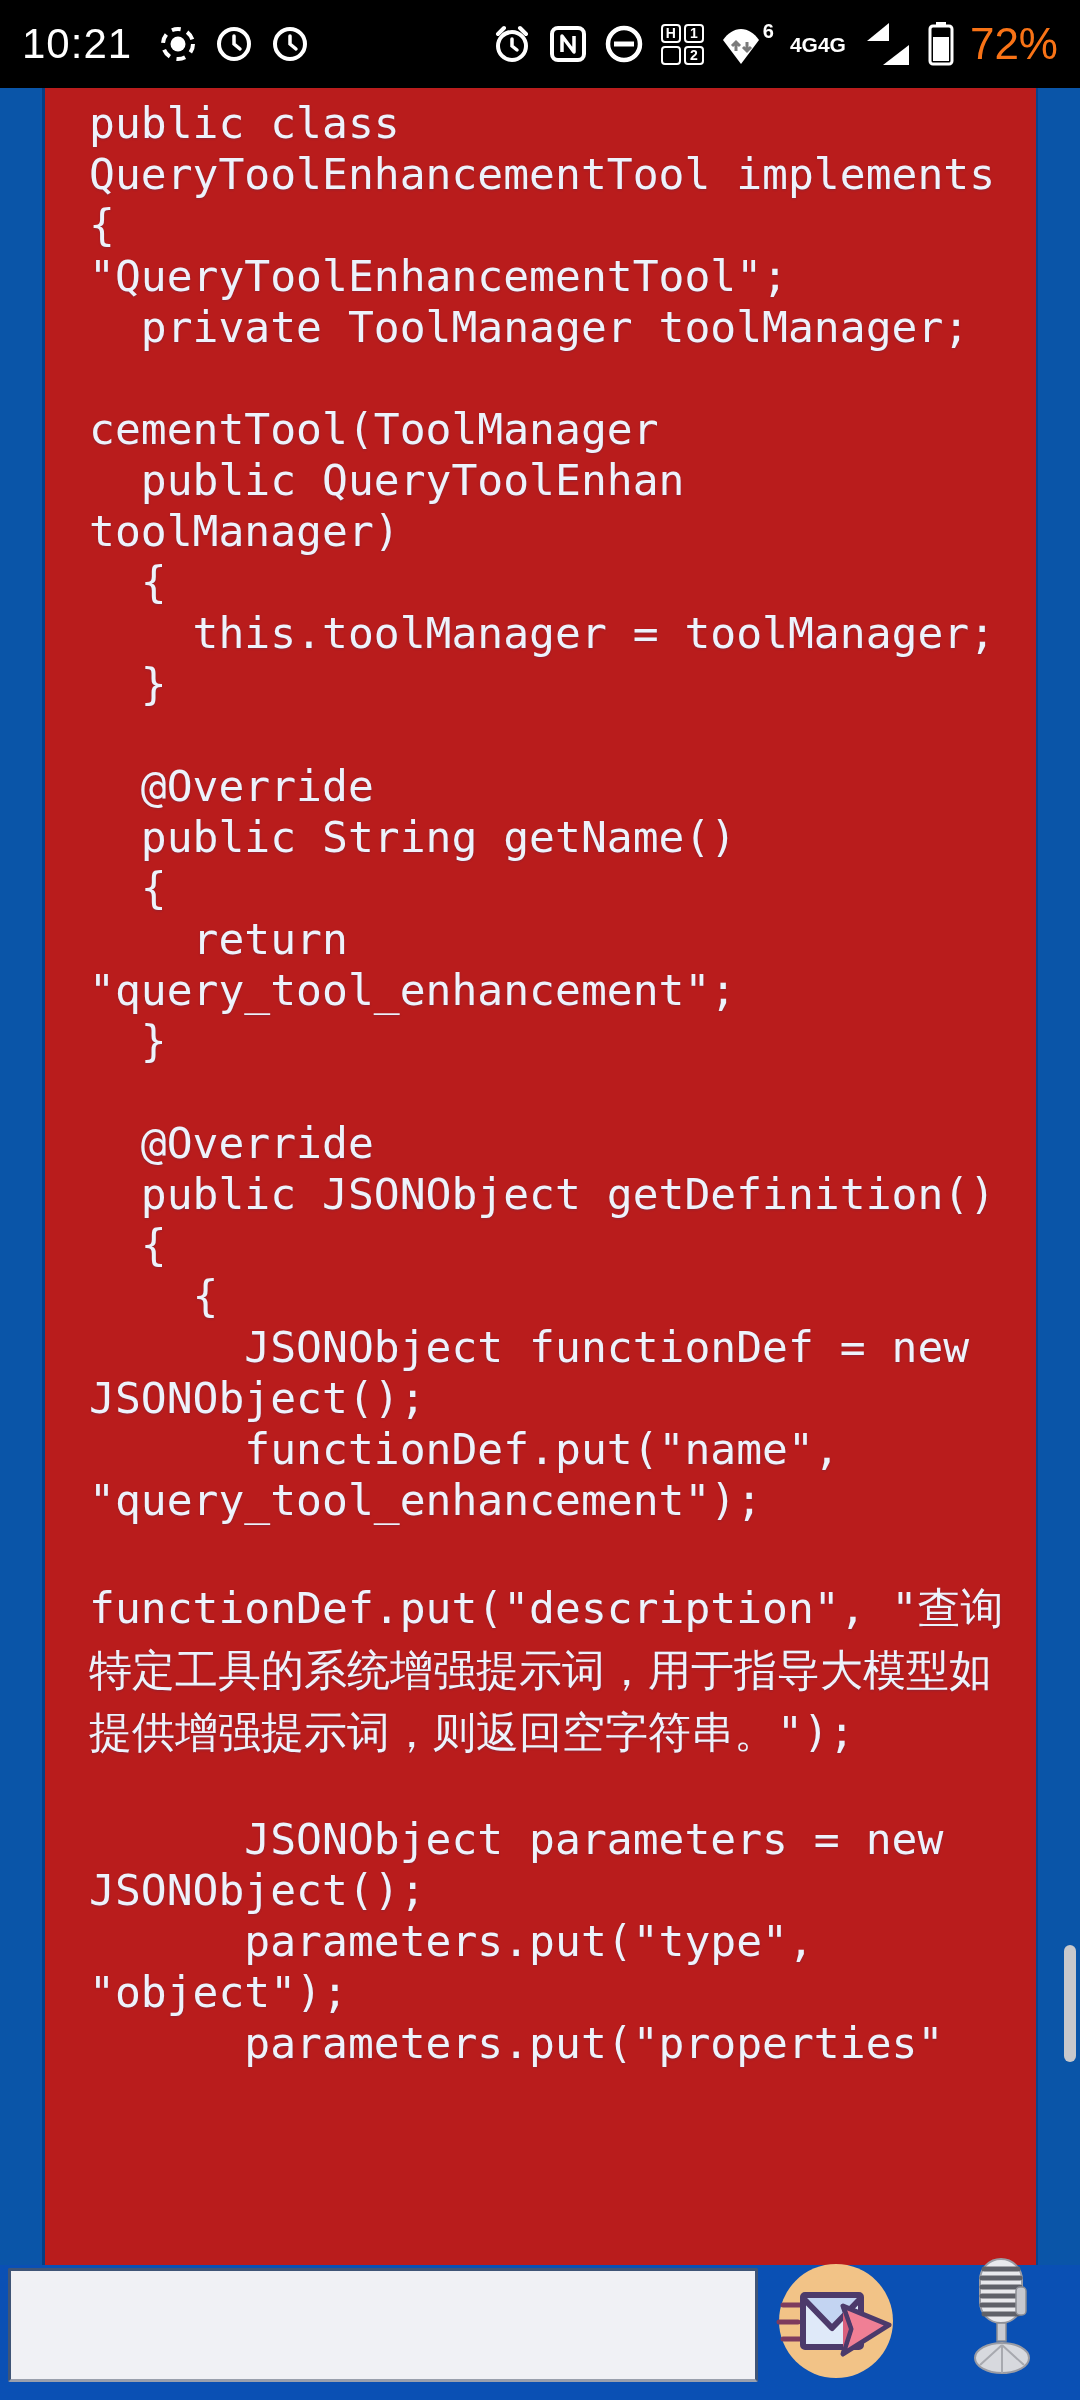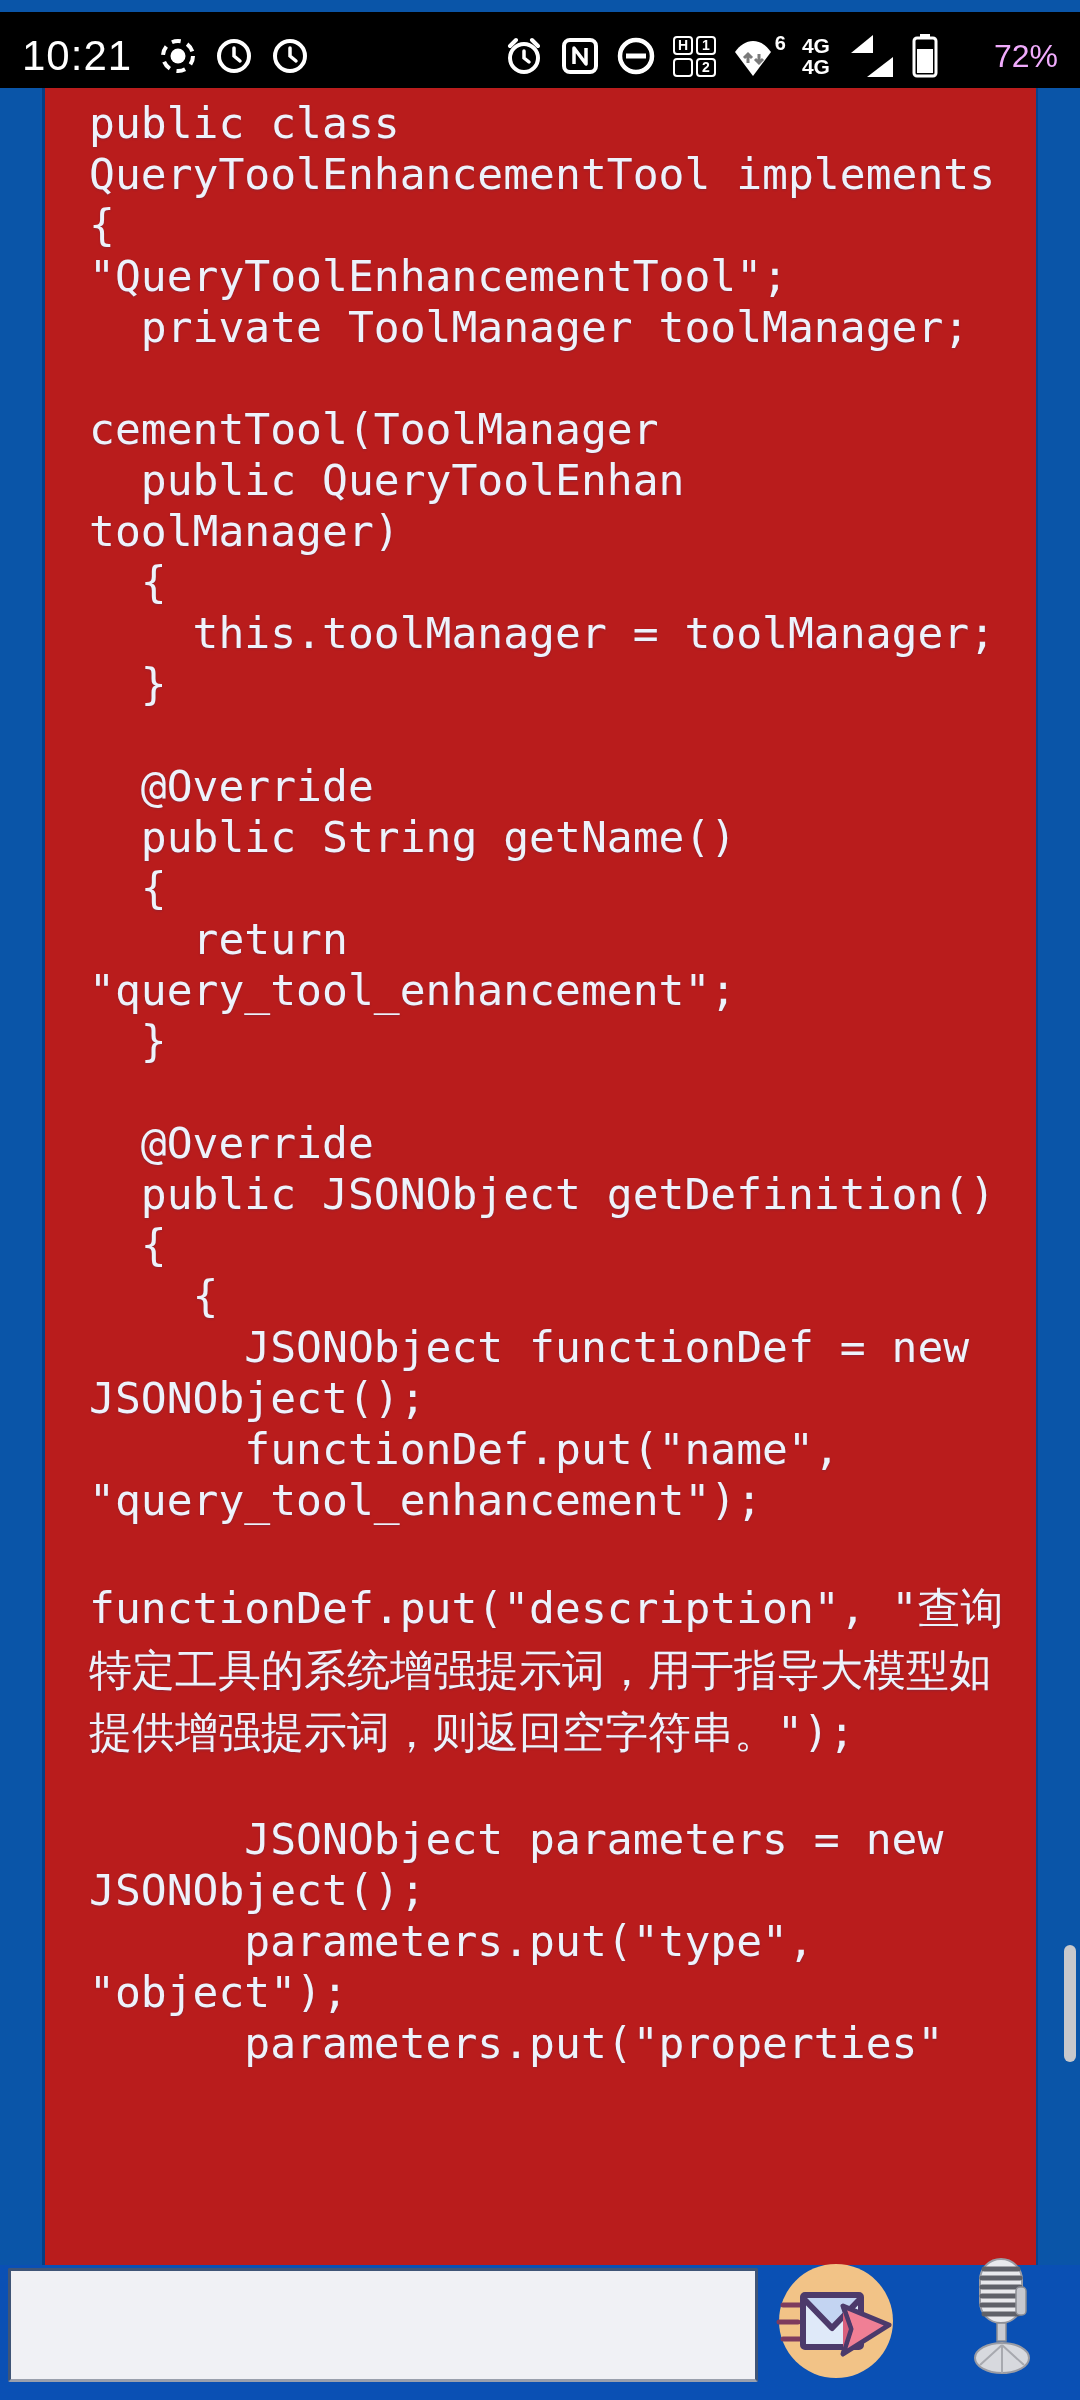--- a/index.html
+++ b/index.html
@@ -7,7 +7,7 @@
   .screen{position:relative;width:1080px;height:2400px;overflow:hidden;}
 
   
-  .status-bar{position:absolute;left:0;top:12px;width:1080px;height:88px;background:#000;
+  .status-bar{position:absolute;left:0;top:0;width:1080px;height:88px;background:#000;
     display:flex;align-items:center;padding:0 22px;box-sizing:border-box;gap:16px;color:#fff;}
   .status-time{font-size:42px;letter-spacing:1px;margin-right:10px;}
   .sb-icon{display:block;flex:0 0 auto;}

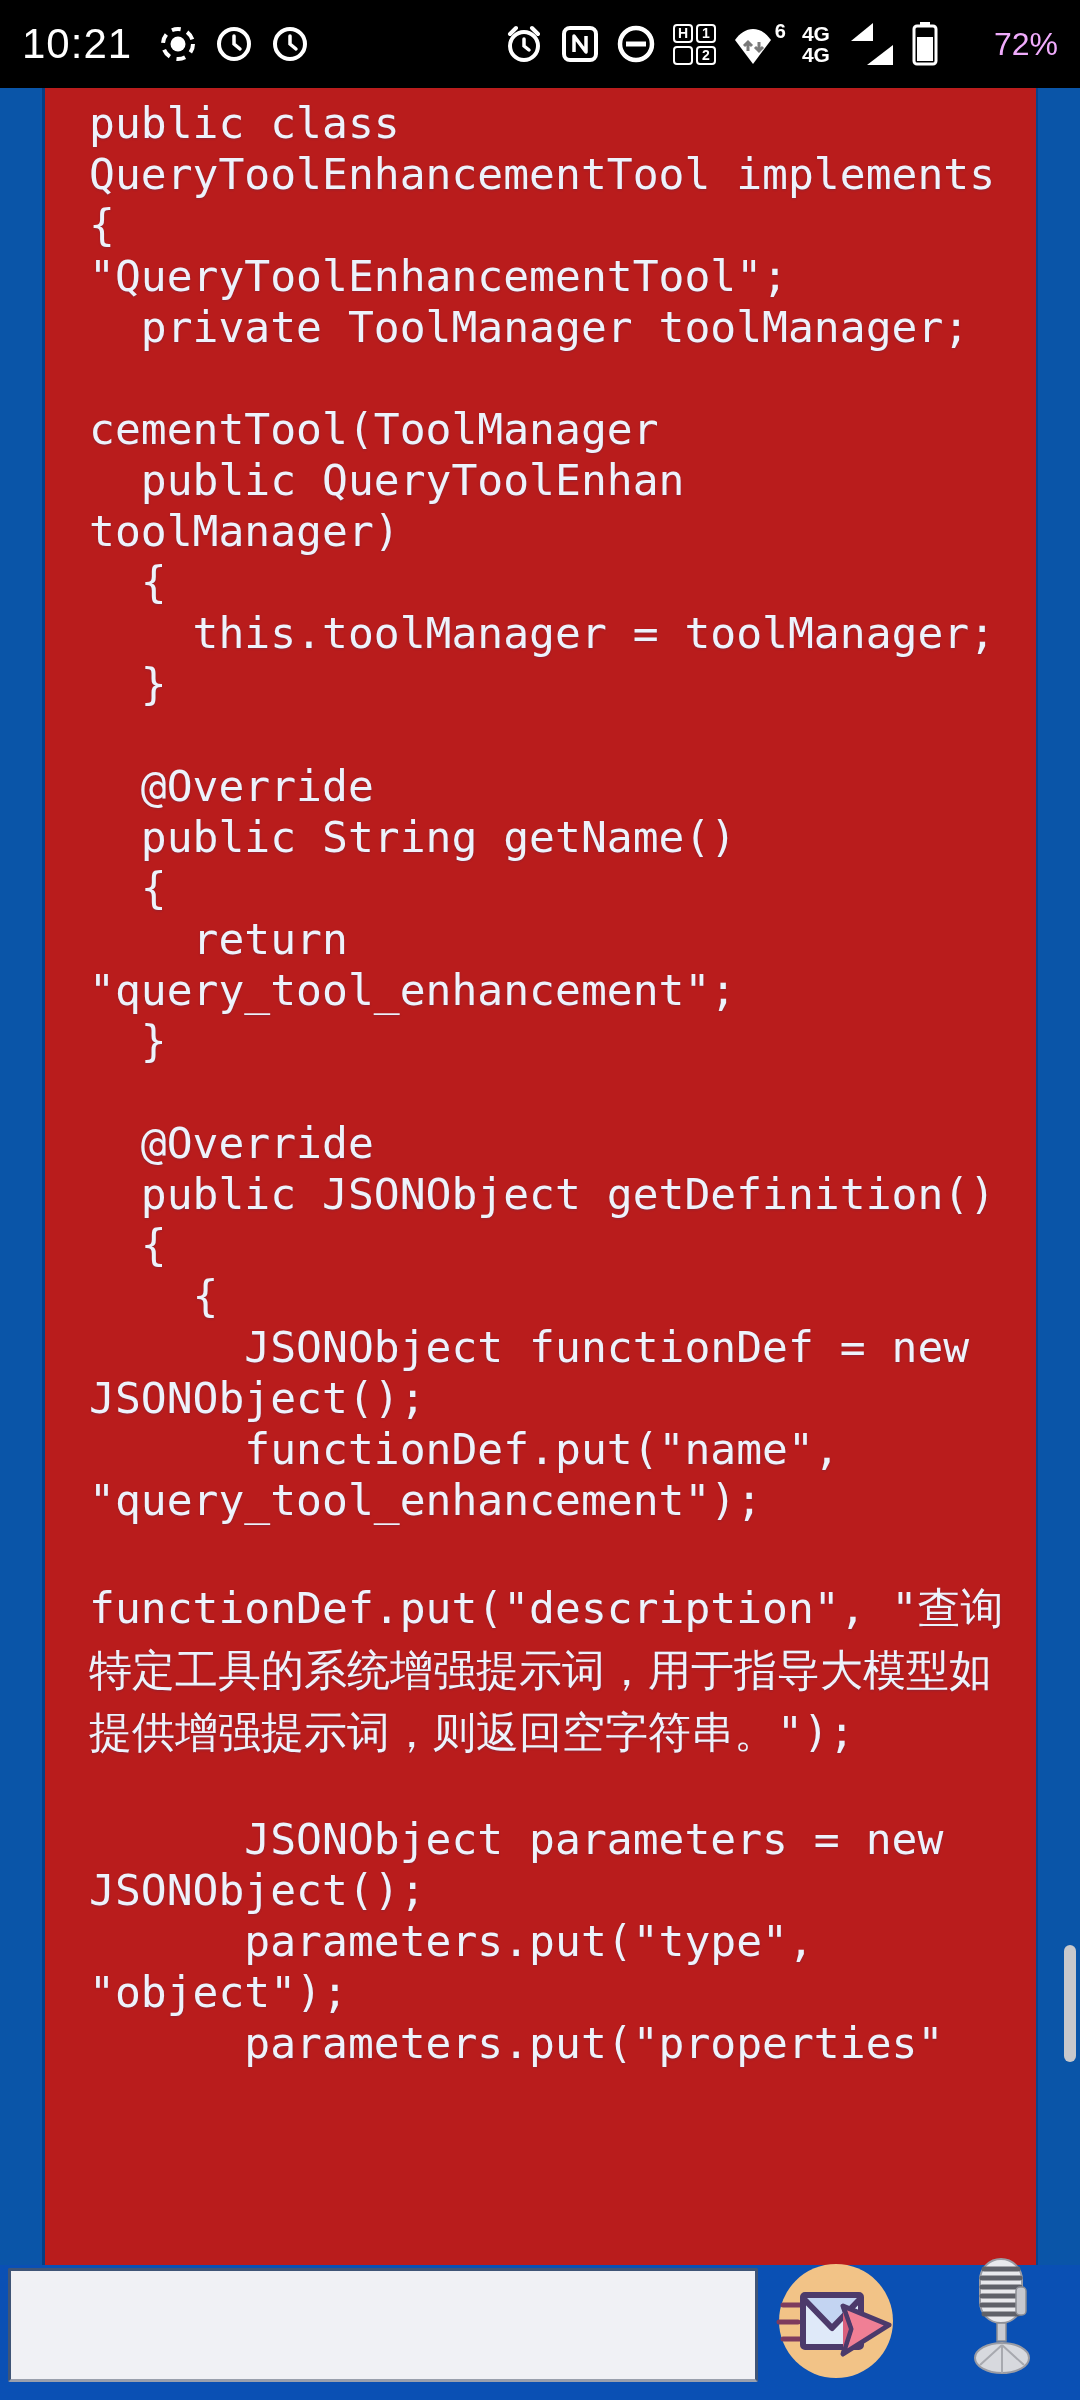--- a/index.html
+++ b/index.html
@@ -17,7 +17,7 @@
     display:flex;align-items:center;justify-content:center;line-height:1;}
   .wifi-wrap{position:relative;width:54px;height:44px;}
   .wifi-six{position:absolute;right:0;top:-2px;font-size:20px;font-weight:bold;color:#fff;}
-  .dualg{display:flex;flex-direction:column;justify-content:center;font-size:21px;font-weight:bold;
+  .dualg{display:flex;flex-direction:row;justify-content:center;font-size:21px;font-weight:bold;
     line-height:21px;color:#fff;}
   .battery-pct{font-size:32px;color:#f0abfc;margin-left:40px;}
 

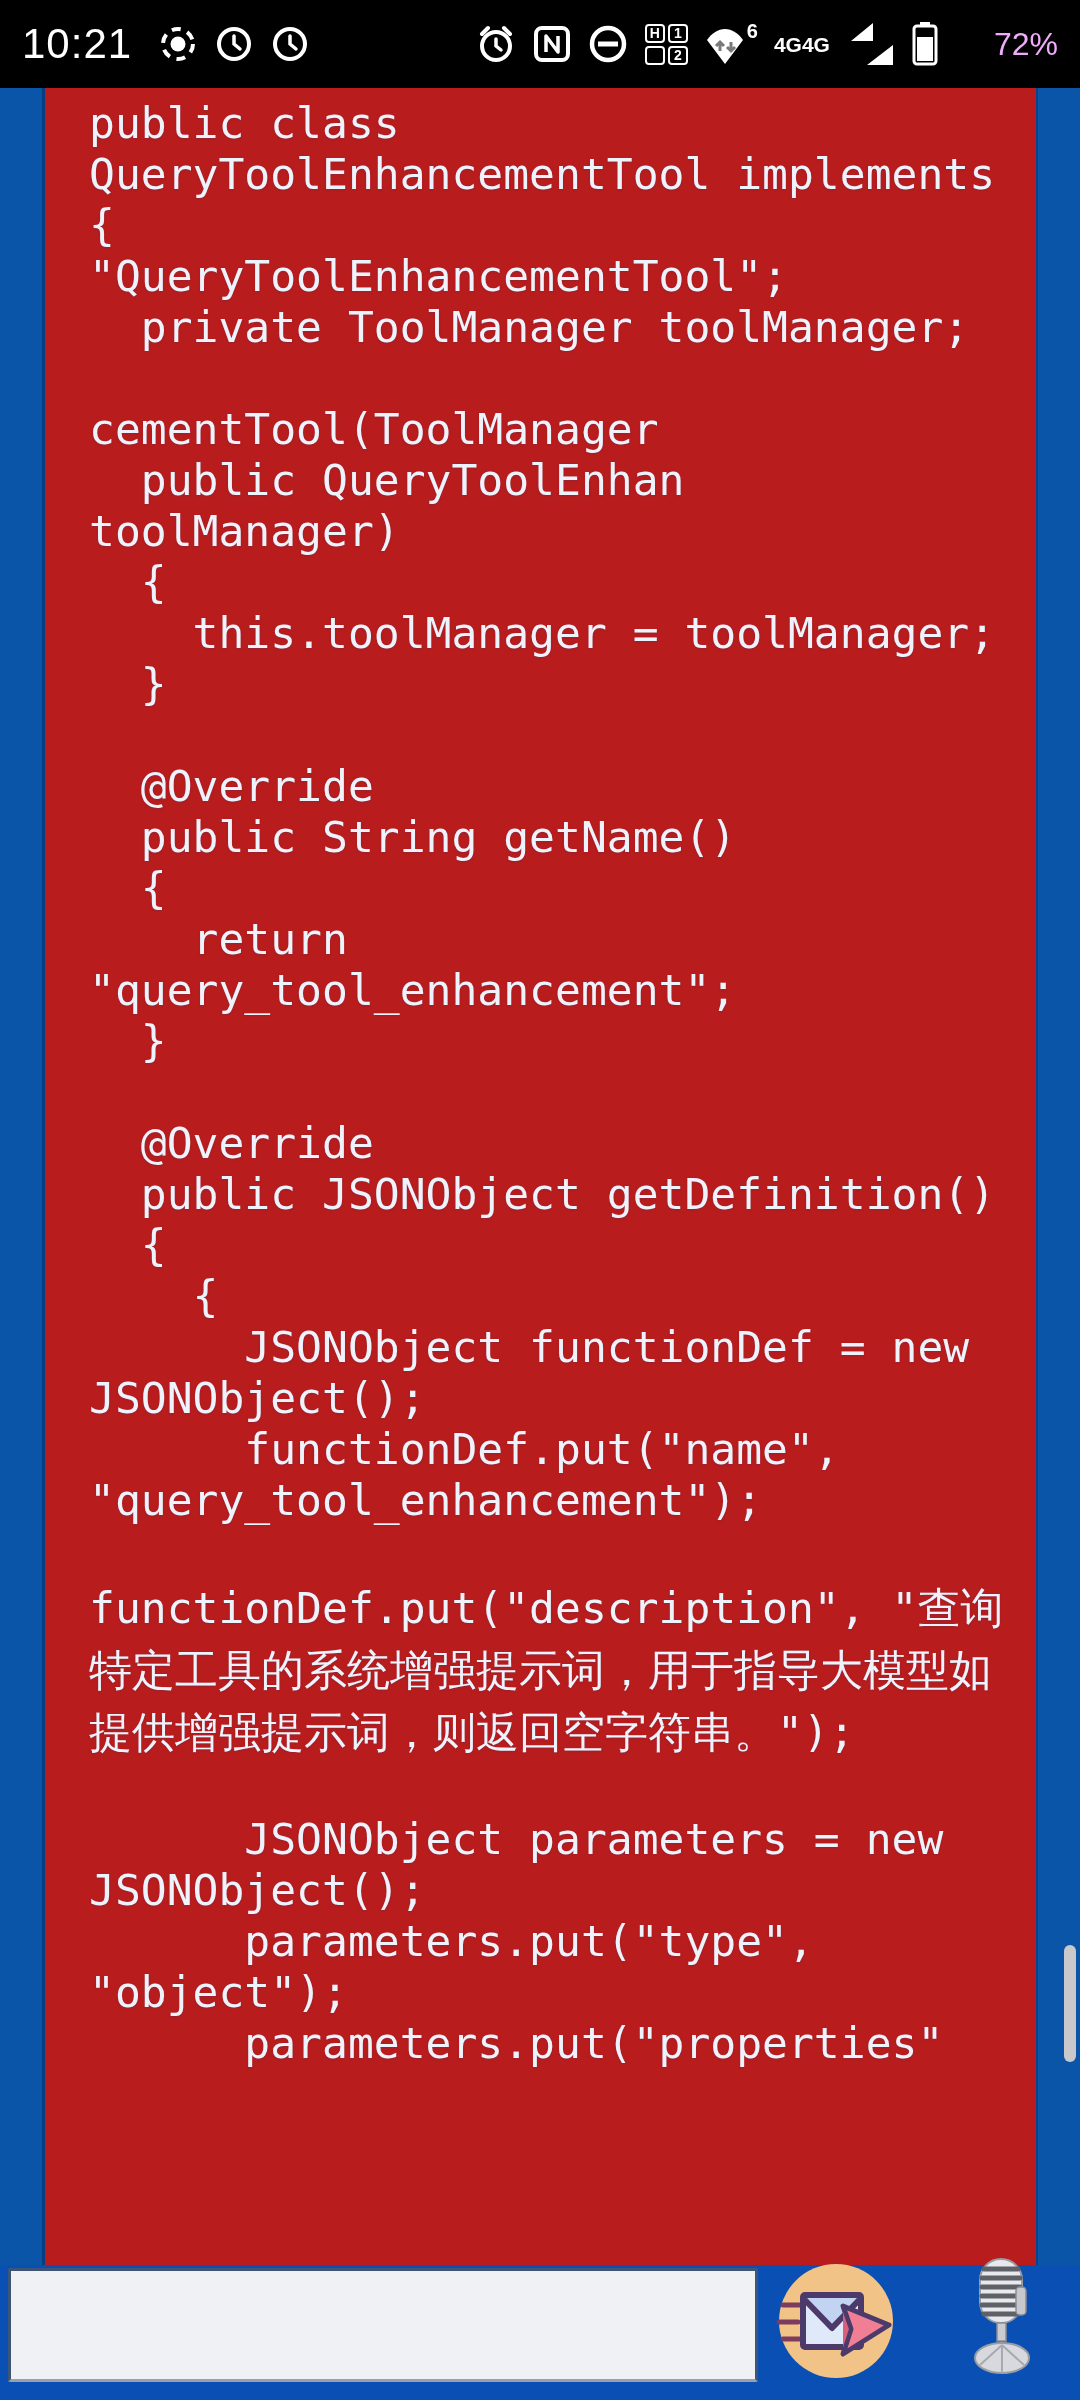--- a/index.html
+++ b/index.html
@@ -19,7 +19,7 @@
   .wifi-six{position:absolute;right:0;top:-2px;font-size:20px;font-weight:bold;color:#fff;}
   .dualg{display:flex;flex-direction:row;justify-content:center;font-size:21px;font-weight:bold;
     line-height:21px;color:#fff;}
-  .battery-pct{font-size:32px;color:#f0abfc;margin-left:40px;}
+  .battery-pct{font-size:44px;color:#f97316;}
 
   
   .margin-strip{position:absolute;top:88px;height:2177px;background:#0a55a8;z-index:1;}

